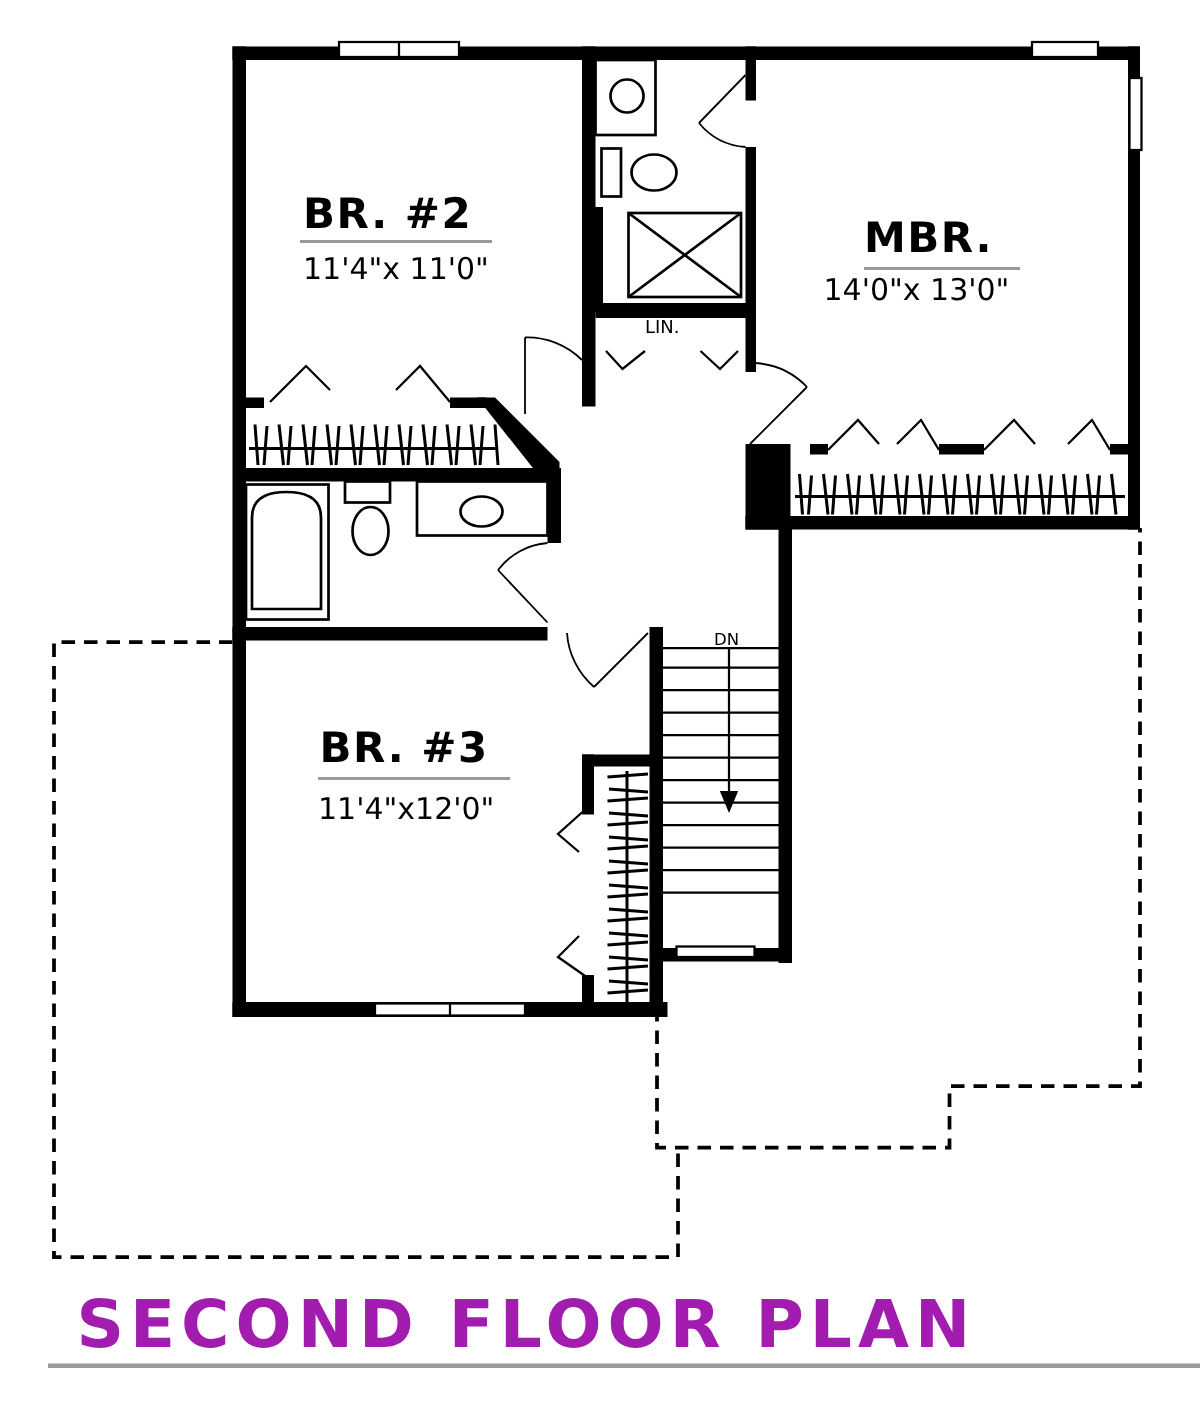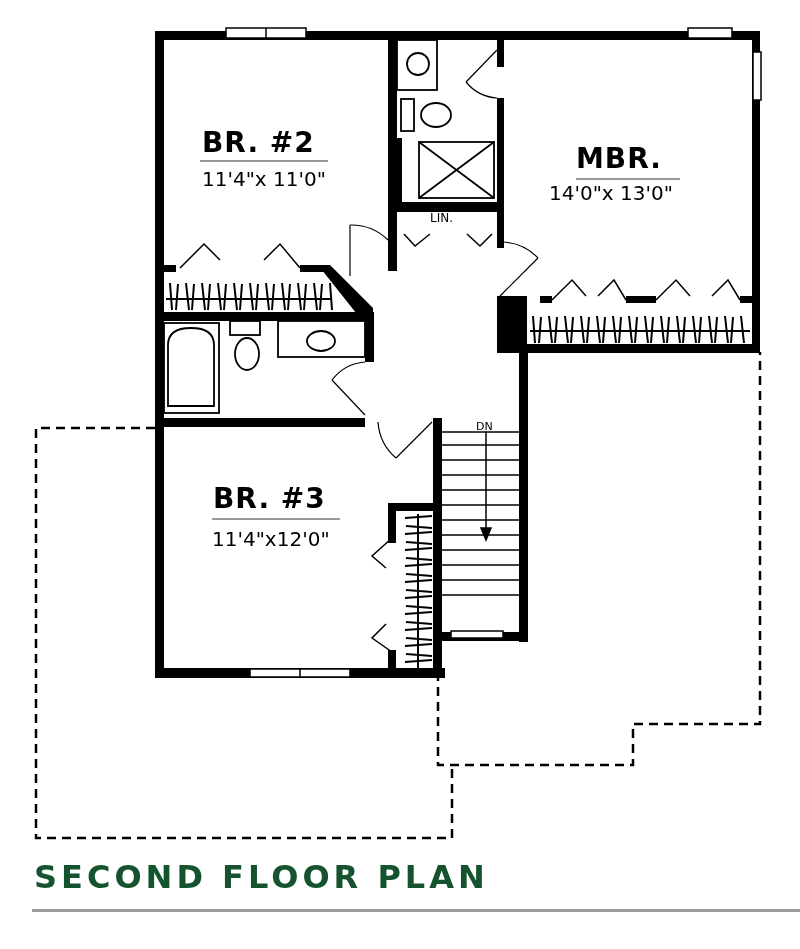--- a/index.html
+++ b/index.html
@@ -9,9 +9,9 @@
   .room-dim { font-family: "DejaVu Sans", sans-serif; fill: #000; }
   .small-label { font-family: "DejaVu Sans", sans-serif; fill: #000; }
   .title {
-    position: absolute; left: 34px; top: 858px;
-    font-family: "DejaVu Sans", sans-serif; font-size: 32px; font-weight: bold;
-    letter-spacing: 4px; color: #14532d;
+    position: absolute; left: 51px; top: 858px;
+    font-family: "DejaVu Sans", sans-serif; font-size: 44px; font-weight: bold;
+    letter-spacing: 4px; color: #a21caf;
   }
   .title-rule { position: absolute; left: 32px; top: 909px; width: 768px; height: 3px; background: #9a9a9a; }
 </style>

